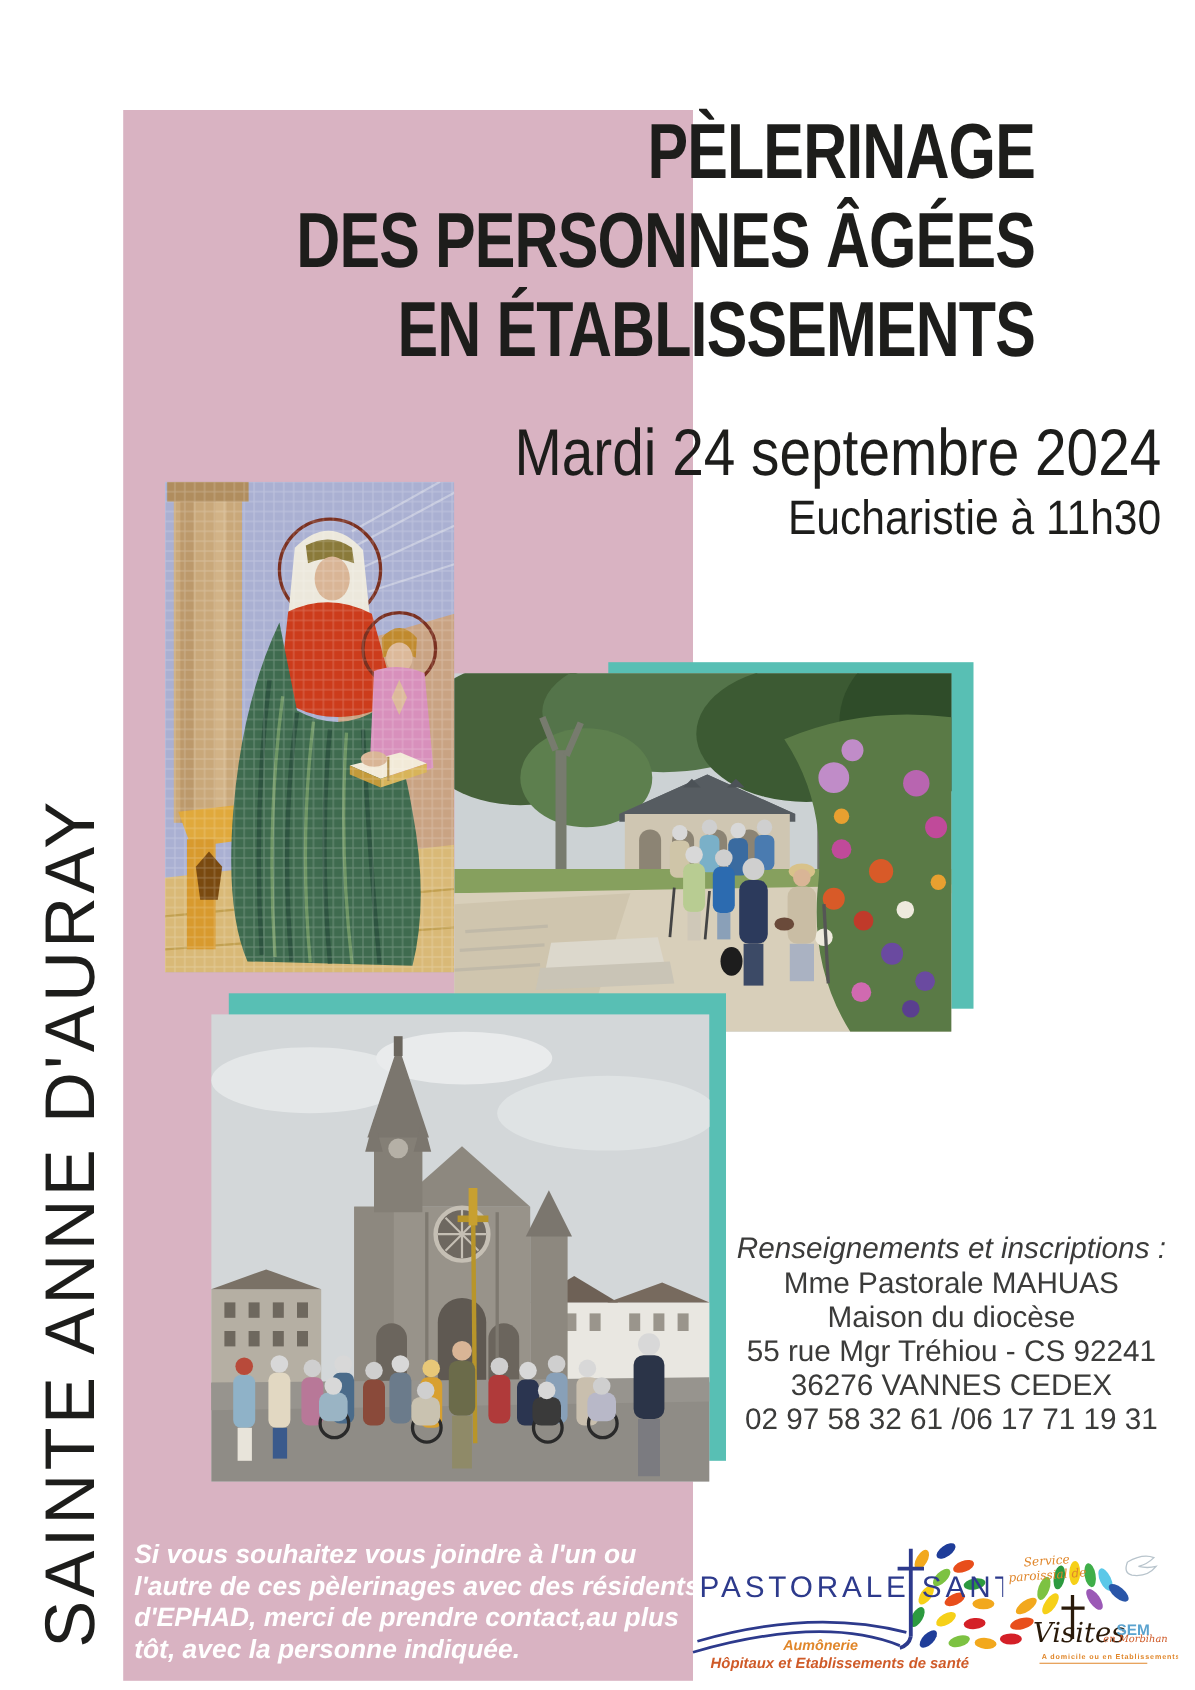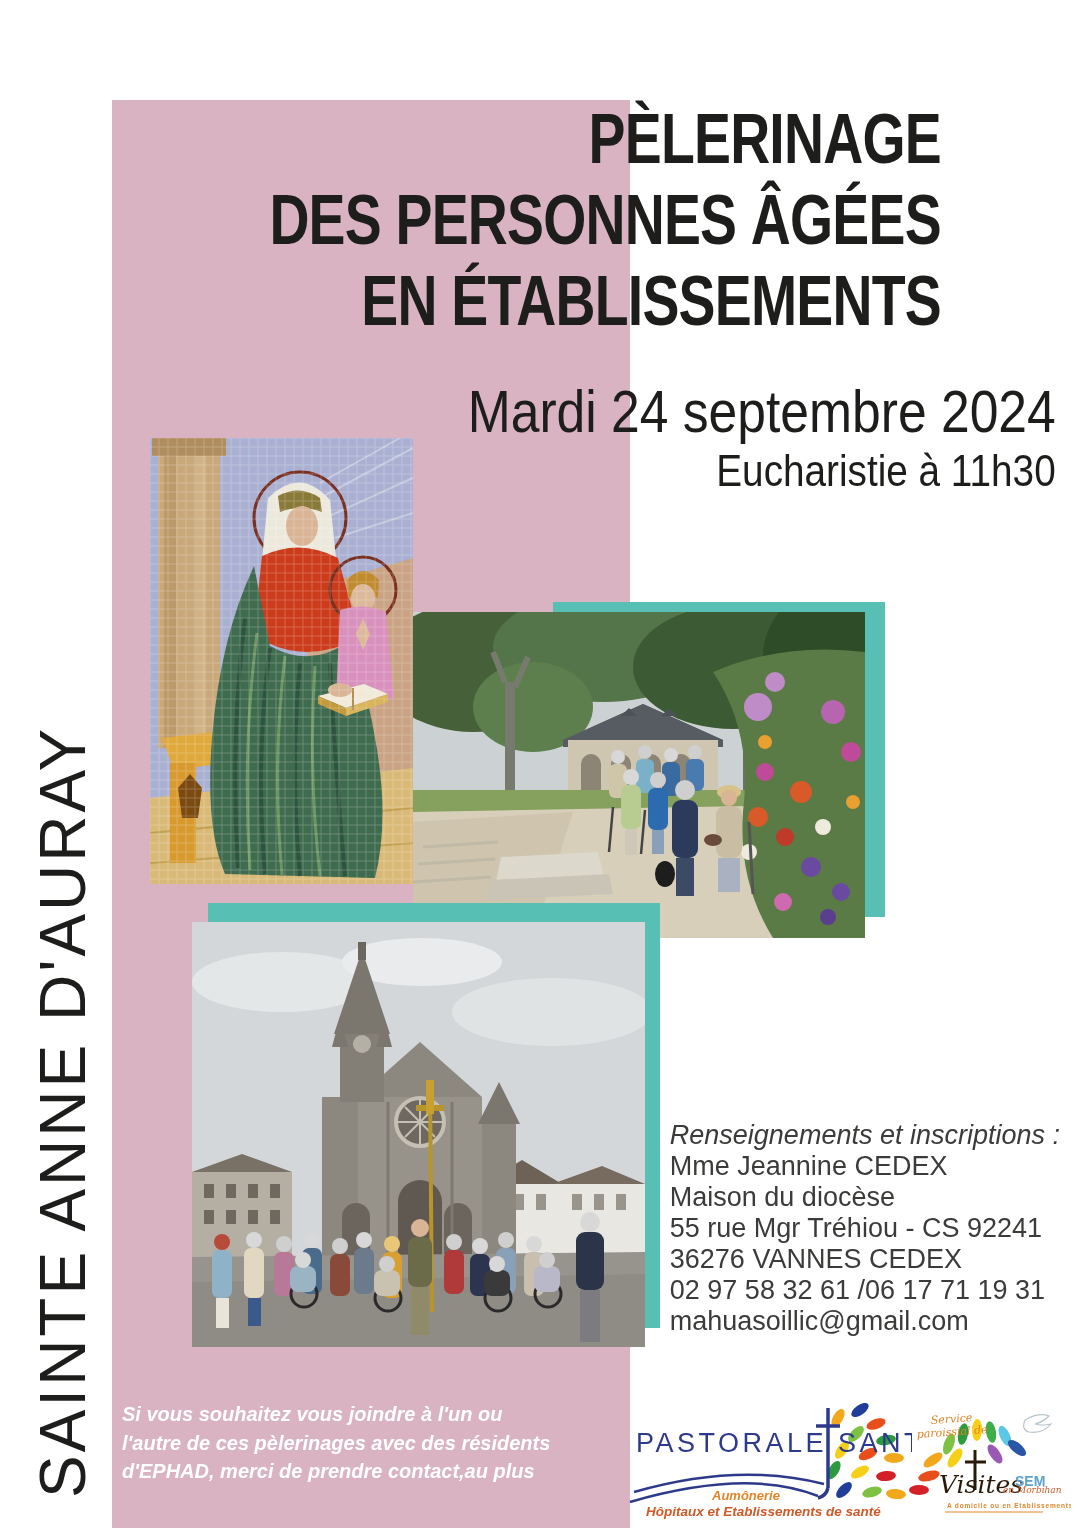--- a/index.html
+++ b/index.html
@@ -55,7 +55,7 @@
   .photo svg{display:block;width:100%;height:100%;}
   
   #contact-block{
-    right:26px;top:1120px;text-align:left;
+    right:26px;top:1120px;text-align:center;
     font-size:27px;line-height:31px;color:#3b3b3a;white-space:nowrap;
   }
   #contact-heading{font-style:italic;}

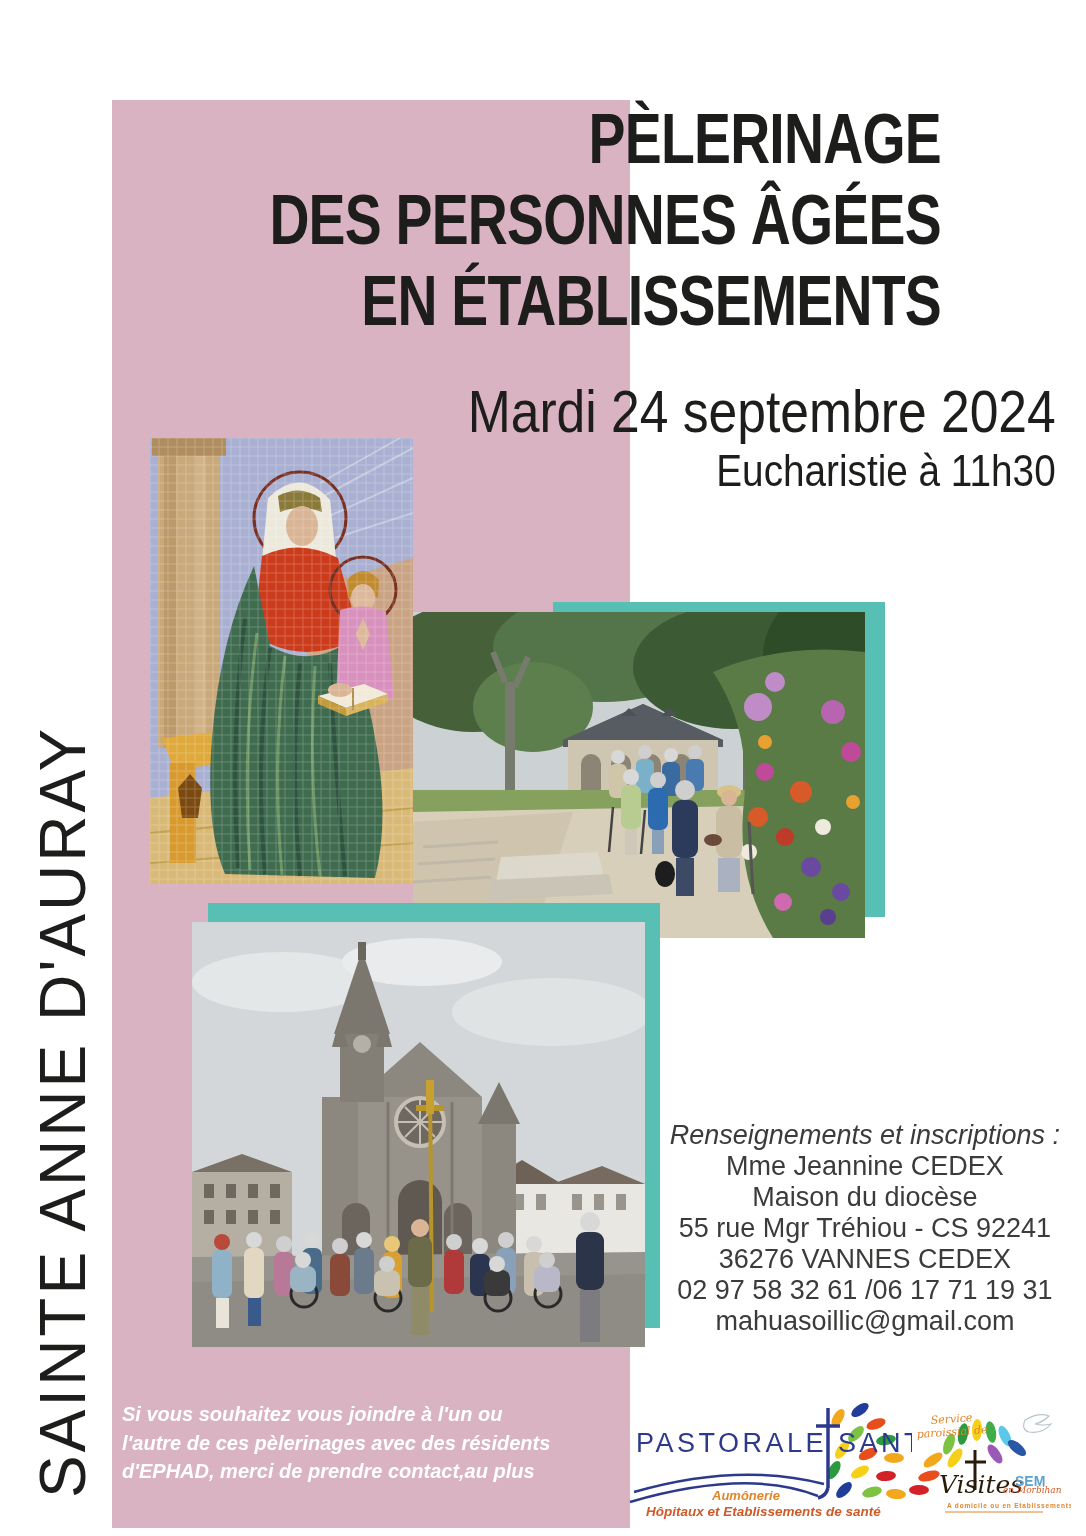--- a/index.html
+++ b/index.html
@@ -377,7 +377,7 @@
 
   <div class="abs z5" id="contact-block">
     <div id="contact-heading">Renseignements et inscriptions :</div>
-    <div>Mme Jeannine CEDEX</div>
+    <div>Mme Pastorale MAHUAS</div>
     <div>Maison du diocèse</div>
     <div>55 rue Mgr Tréhiou - CS 92241</div>
     <div>36276 VANNES CEDEX</div>

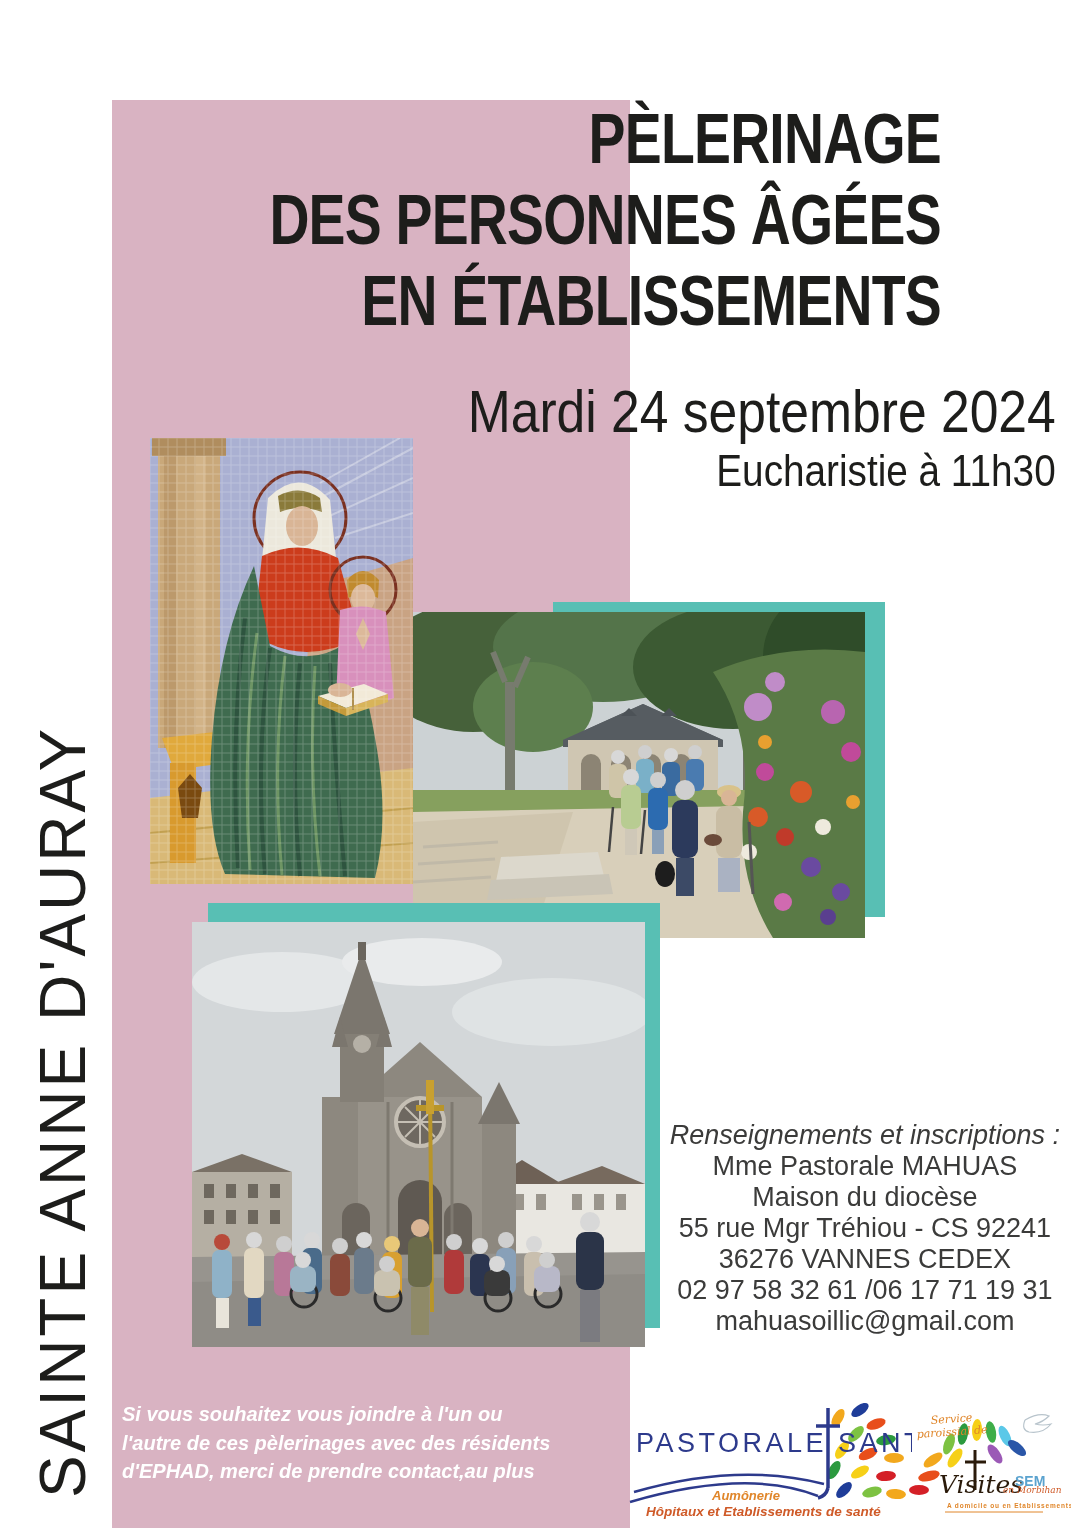--- a/index.html
+++ b/index.html
@@ -382,7 +382,6 @@
     <div>55 rue Mgr Tréhiou - CS 92241</div>
     <div>36276 VANNES CEDEX</div>
     <div>02 97 58 32 61 /06 17 71 19 31</div>
-    <div>mahuasoillic@gmail.com</div>
   </div>
 
   <div class="abs z5" id="note-block">

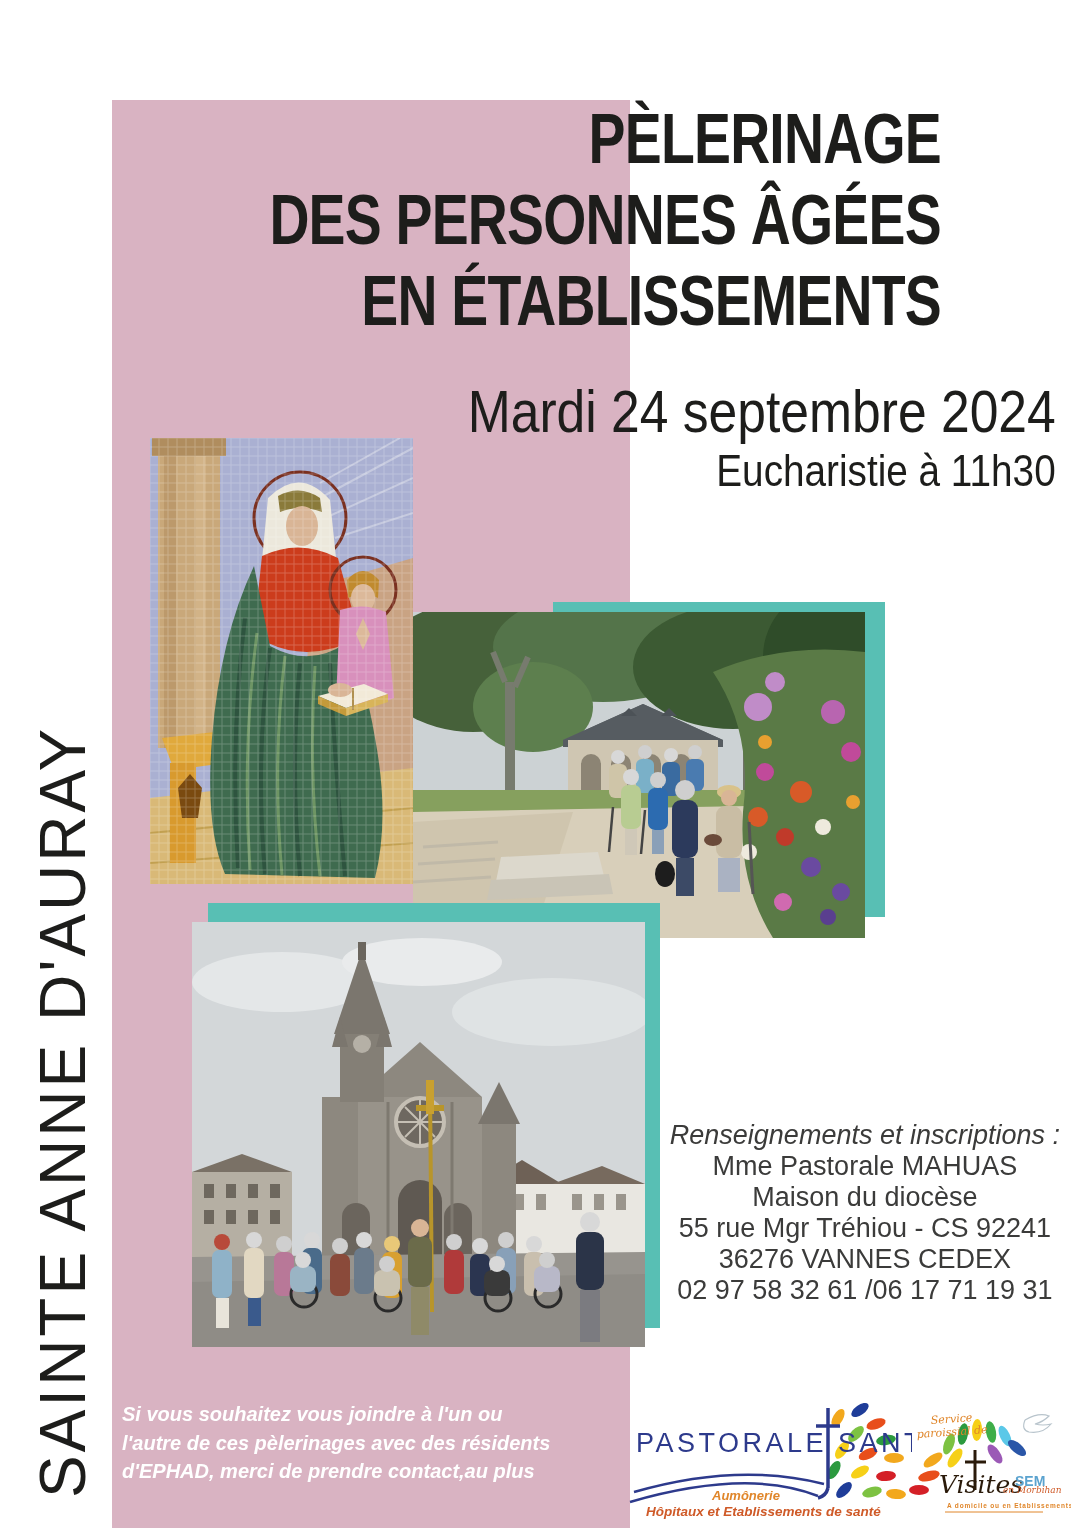--- a/index.html
+++ b/index.html
@@ -63,7 +63,7 @@
   #note-block{
     left:122px;top:1400px;width:505px;
     color:#ffffff;font-weight:700;font-style:italic;
-    font-size:20px;line-height:28.5px;white-space:nowrap;
+    font-size:24px;line-height:28.5px;white-space:nowrap;
   }
   
   #pastorale-logo{left:628px;top:1396px;width:284px;height:136px;}

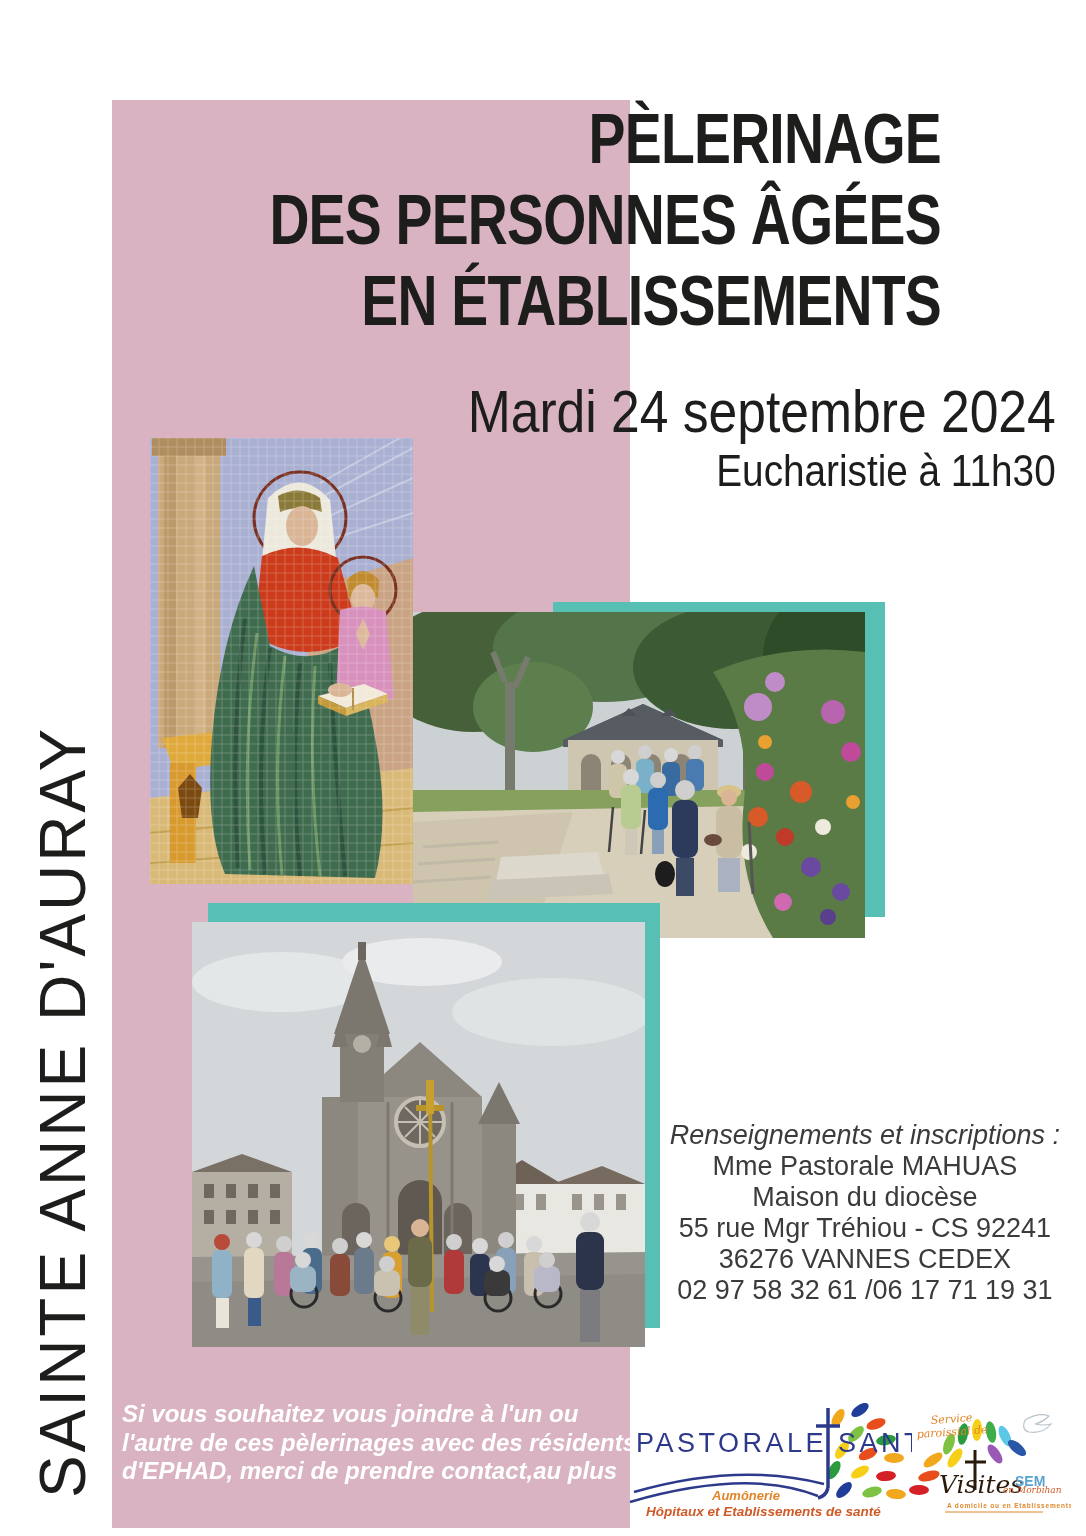--- a/index.html
+++ b/index.html
@@ -388,6 +388,7 @@
     <div>Si vous souhaitez vous joindre à l'un ou</div>
     <div>l'autre de ces pèlerinages avec des résidents</div>
     <div>d'EPHAD, merci de prendre contact,au plus</div>
+    <div>tôt, avec la personne indiquée.</div>
   </div>
 
   <div class="abs z5" id="pastorale-logo">

